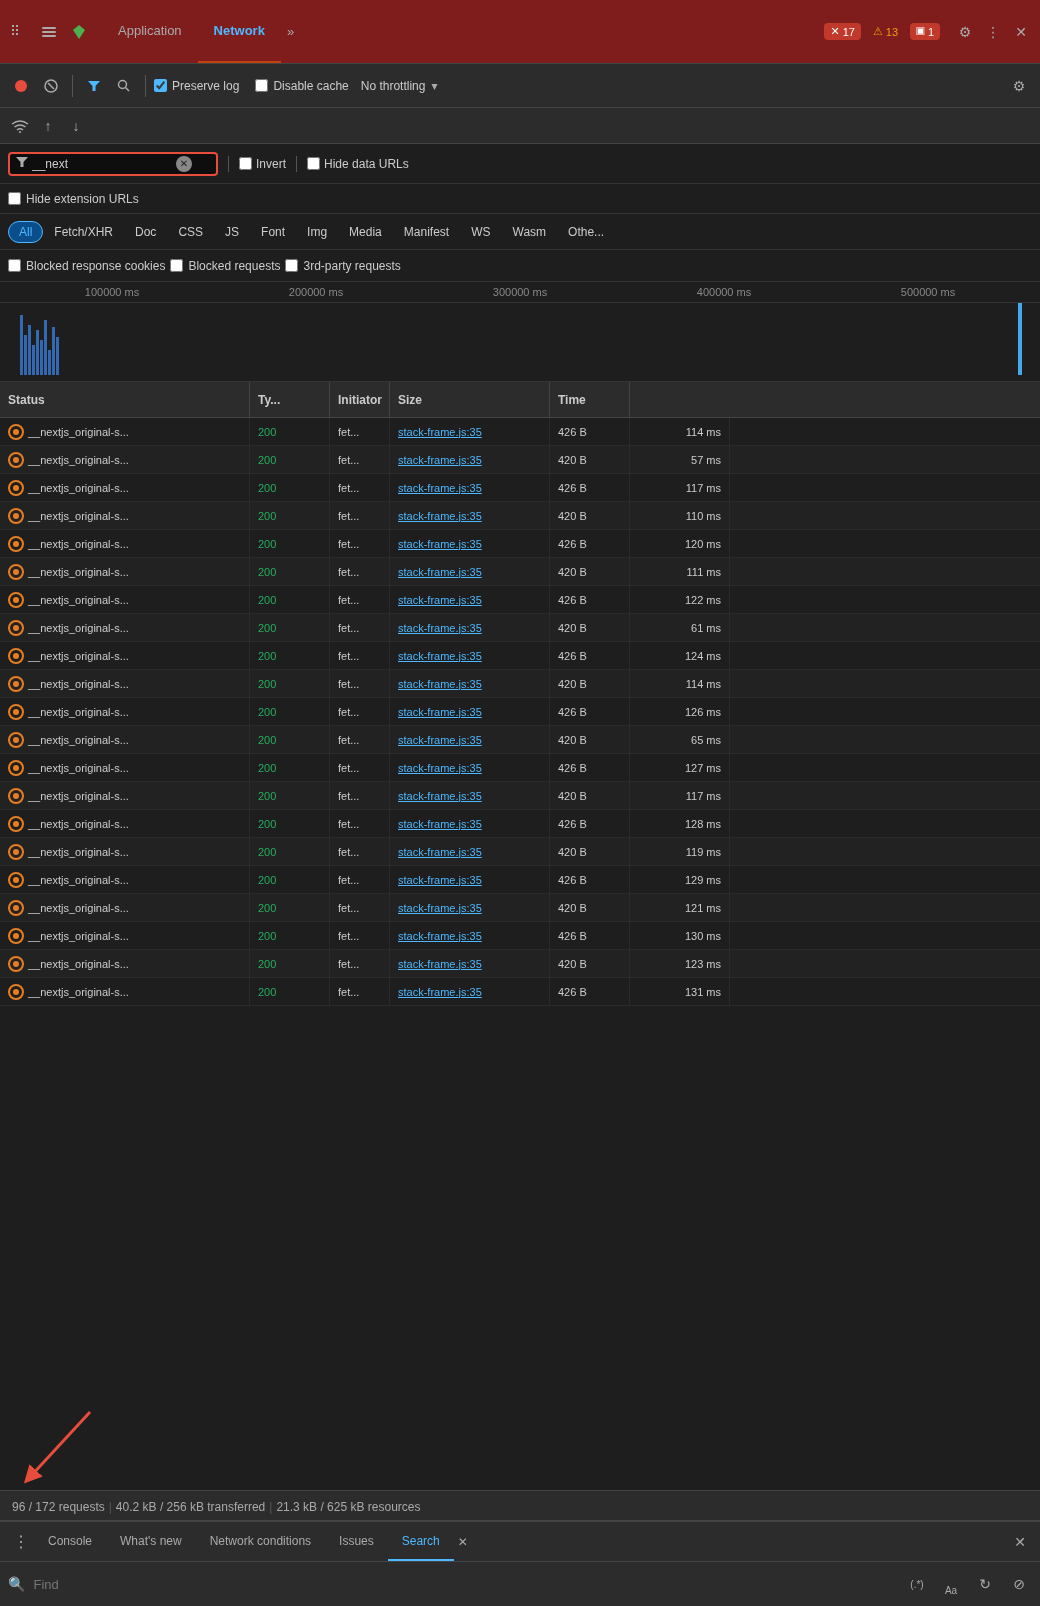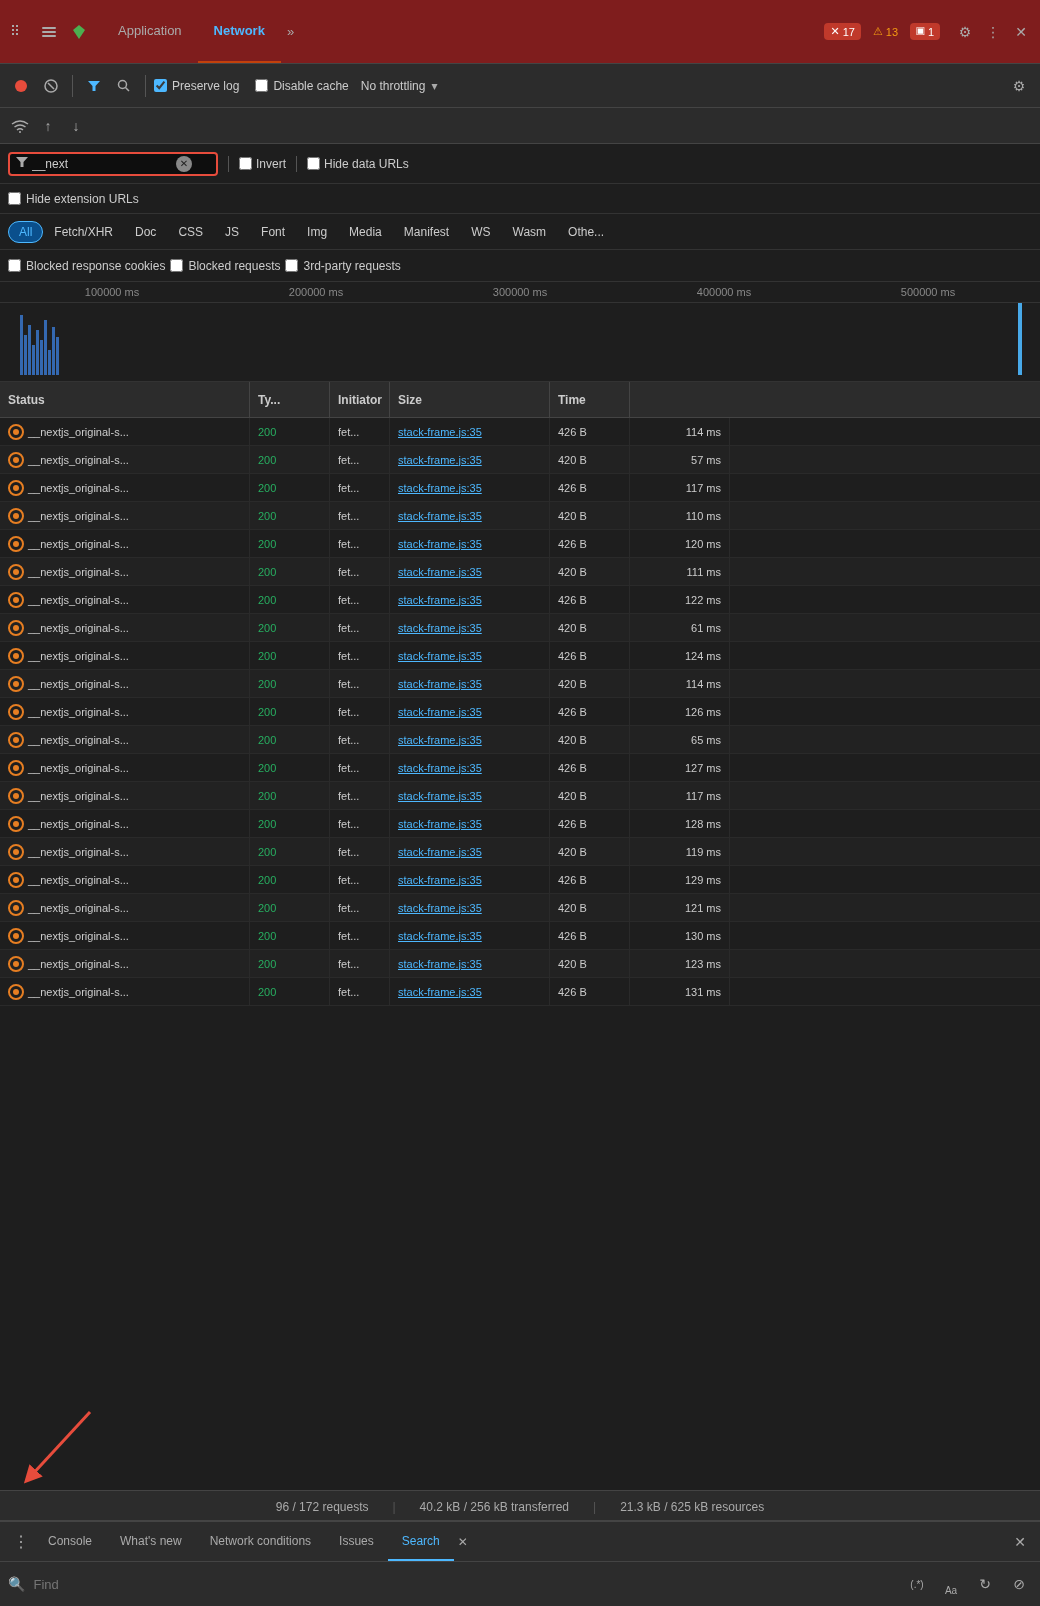--- a/index.html
+++ b/index.html
@@ -399,8 +399,7 @@
       display: flex;
       align-items: center;
       padding: 0 12px;
-      gap: 24px;
-      justify-content: center;
+      gap: 4px;
     }
     .status-text {
       color: #aaa;

